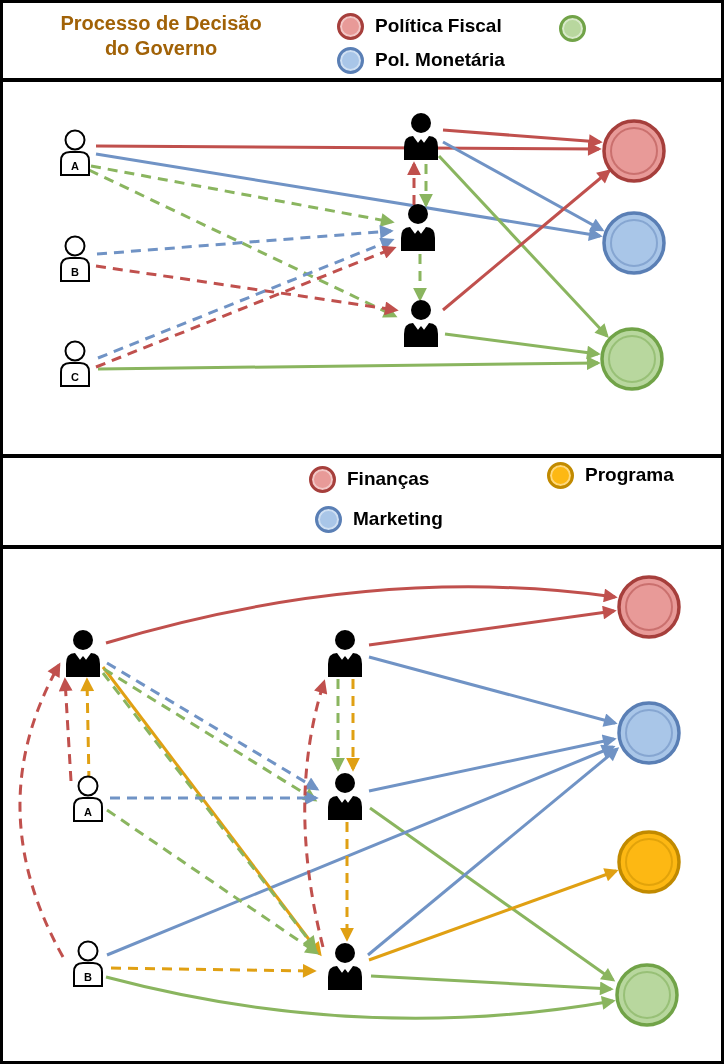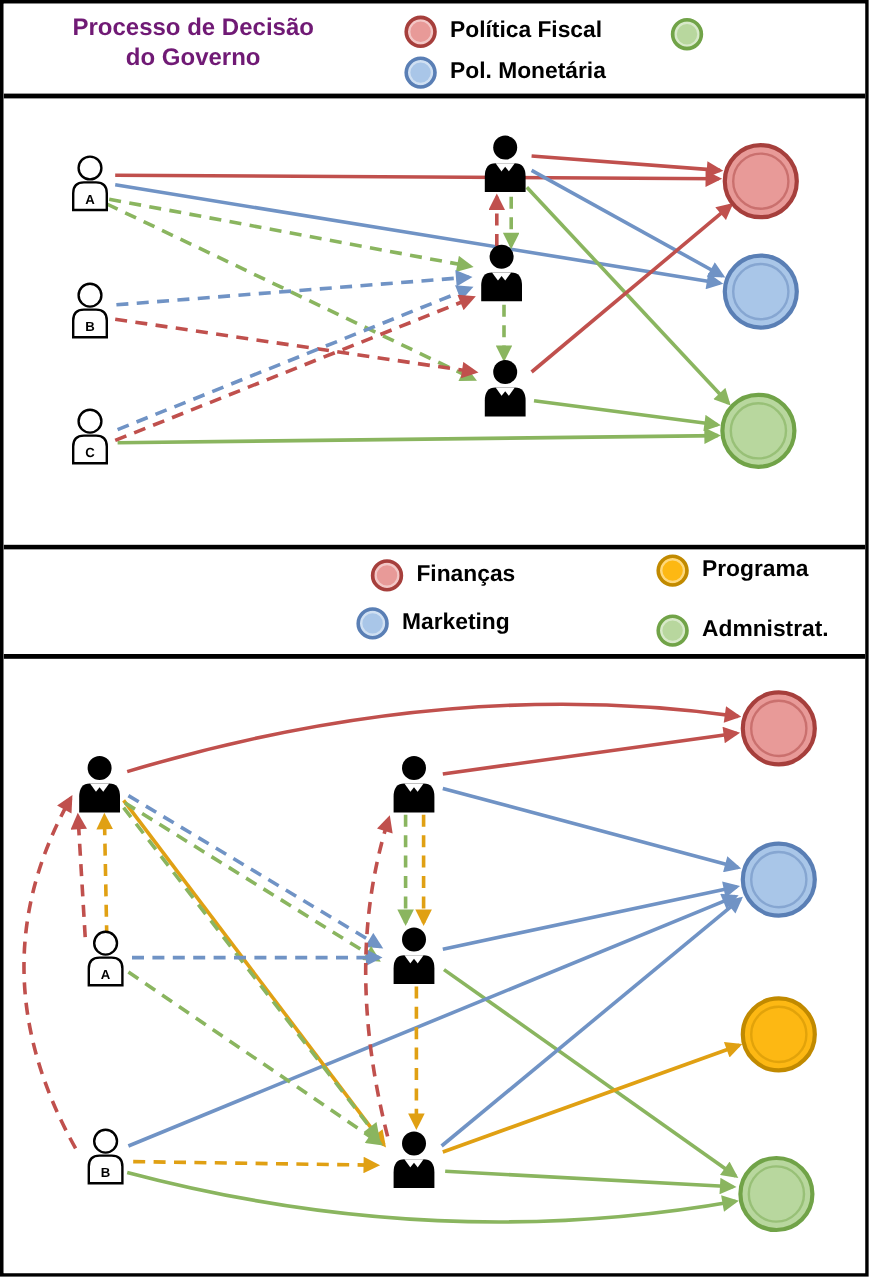--- a/index.html
+++ b/index.html
@@ -18,7 +18,7 @@
   #svg0 { height:372px; }
   #svg1 { height:512px; }
   .title {
-    position:absolute; font-weight:bold; font-size:20px; color:#701a75;
+    position:absolute; font-weight:bold; font-size:20px; color:#a16207;
     text-align:center; line-height:1.25;
   }
   #title1 { left:48px; top:8px; width:220px; }

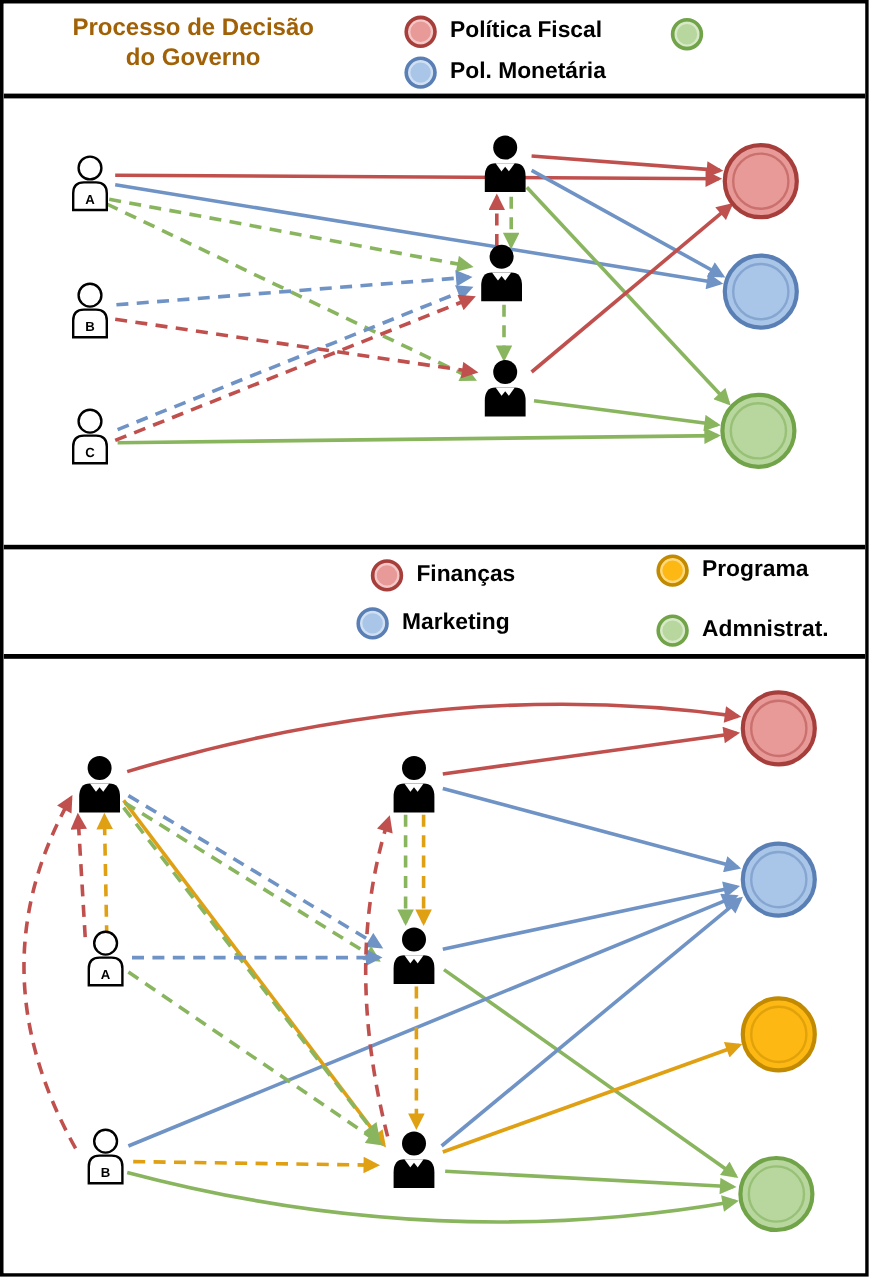--- a/index.html
+++ b/index.html
@@ -143,7 +143,7 @@
       <span class="dot" style="background: rgb(253, 184, 19); border-color: rgb(193, 138, 0);"></span>
       <span class="legend-label">Programa</span>
     </div>
-    <div class="legend-item" style="left:294px; top:48px;">
+    <div class="legend-item" style="left:312px; top:48px;">
       <span class="dot" style="background: rgb(169, 198, 232); border-color: rgb(90, 127, 181);"></span>
       <span class="legend-label">Marketing</span>
     </div>

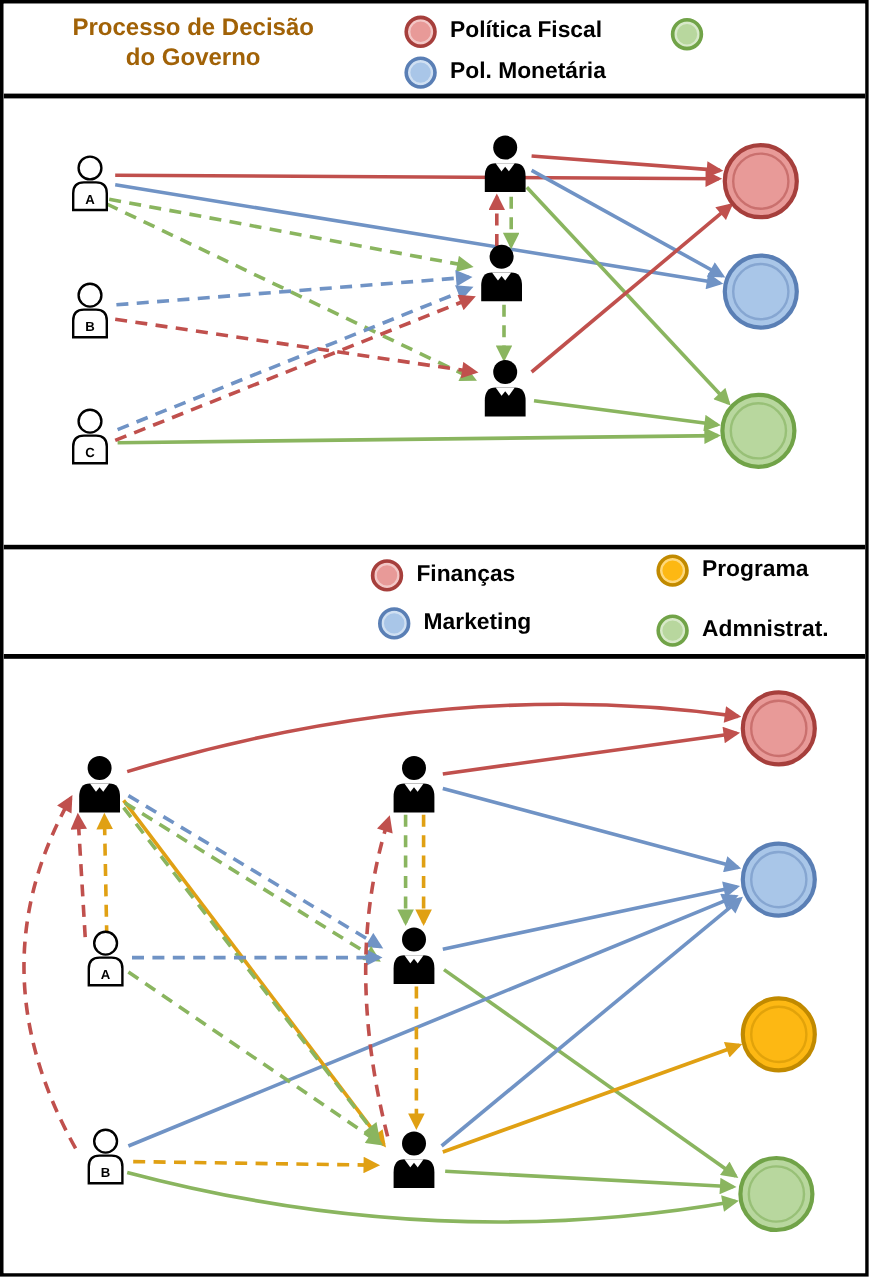--- a/index.html
+++ b/index.html
@@ -147,10 +147,6 @@
       <span class="dot" style="background: rgb(169, 198, 232); border-color: rgb(90, 127, 181);"></span>
       <span class="legend-label">Marketing</span>
     </div>
-    <div class="legend-item" style="left:544px; top:54px;">
-      <span class="dot" style="background: rgb(184, 215, 158); border-color: rgb(113, 163, 72);"></span>
-      <span class="legend-label">Admnistrat.</span>
-    </div>
   </div>
 
   <div id="panel2" class="panel">

